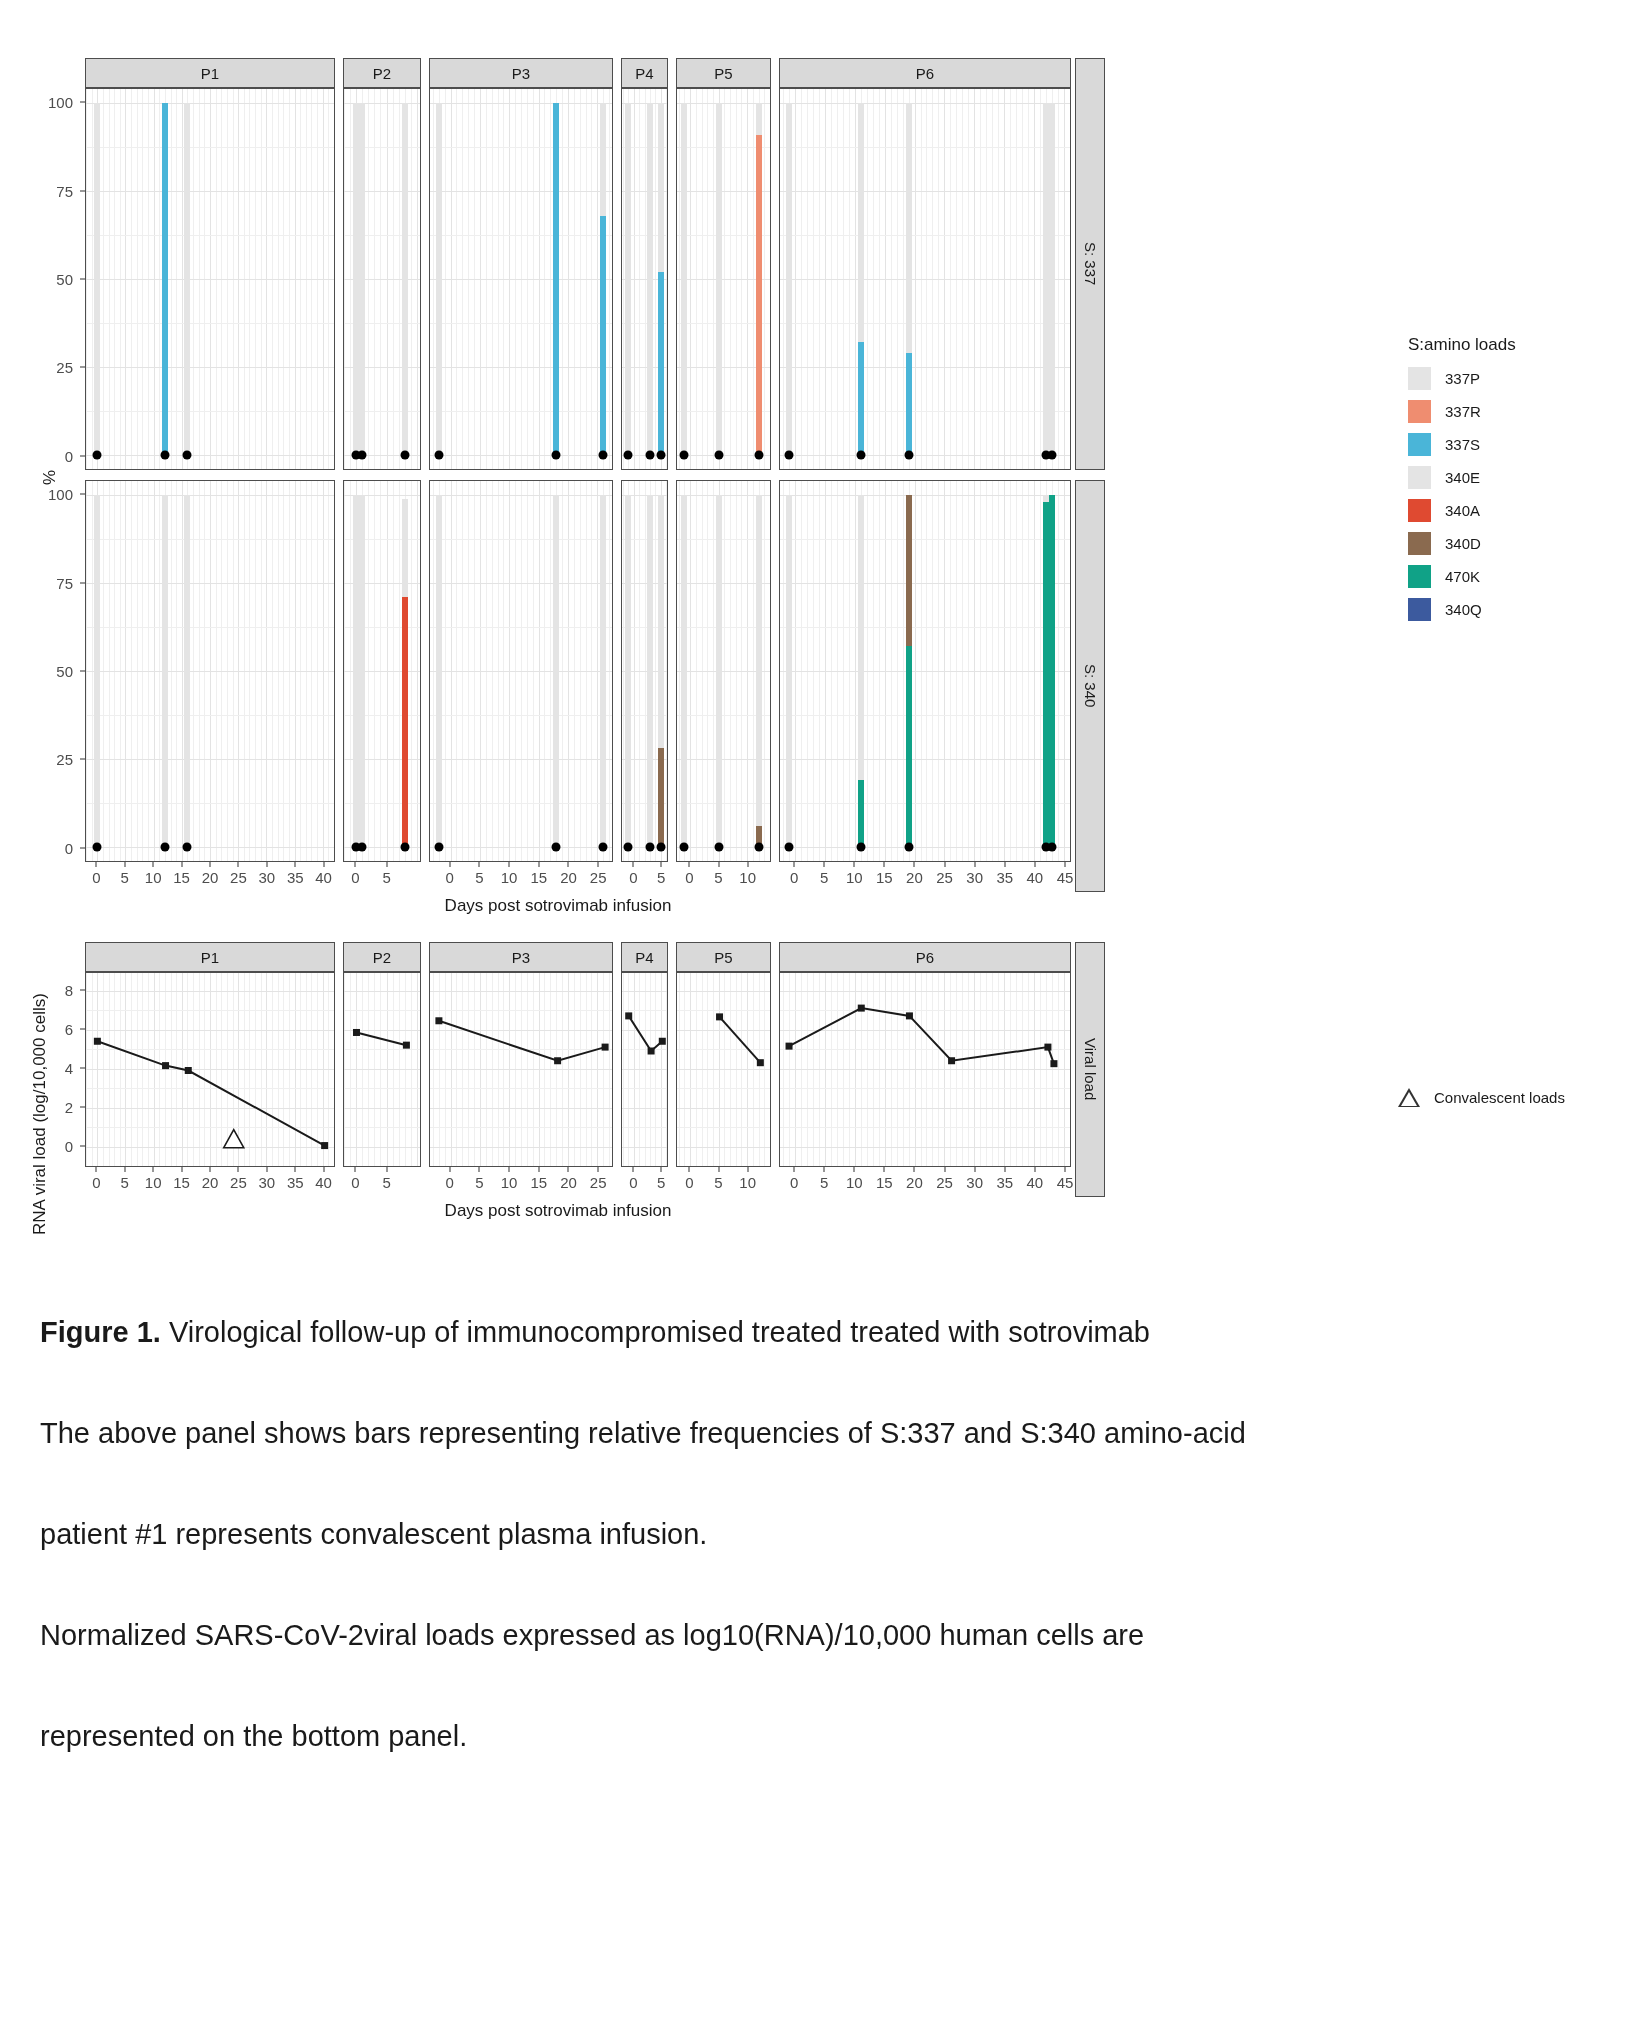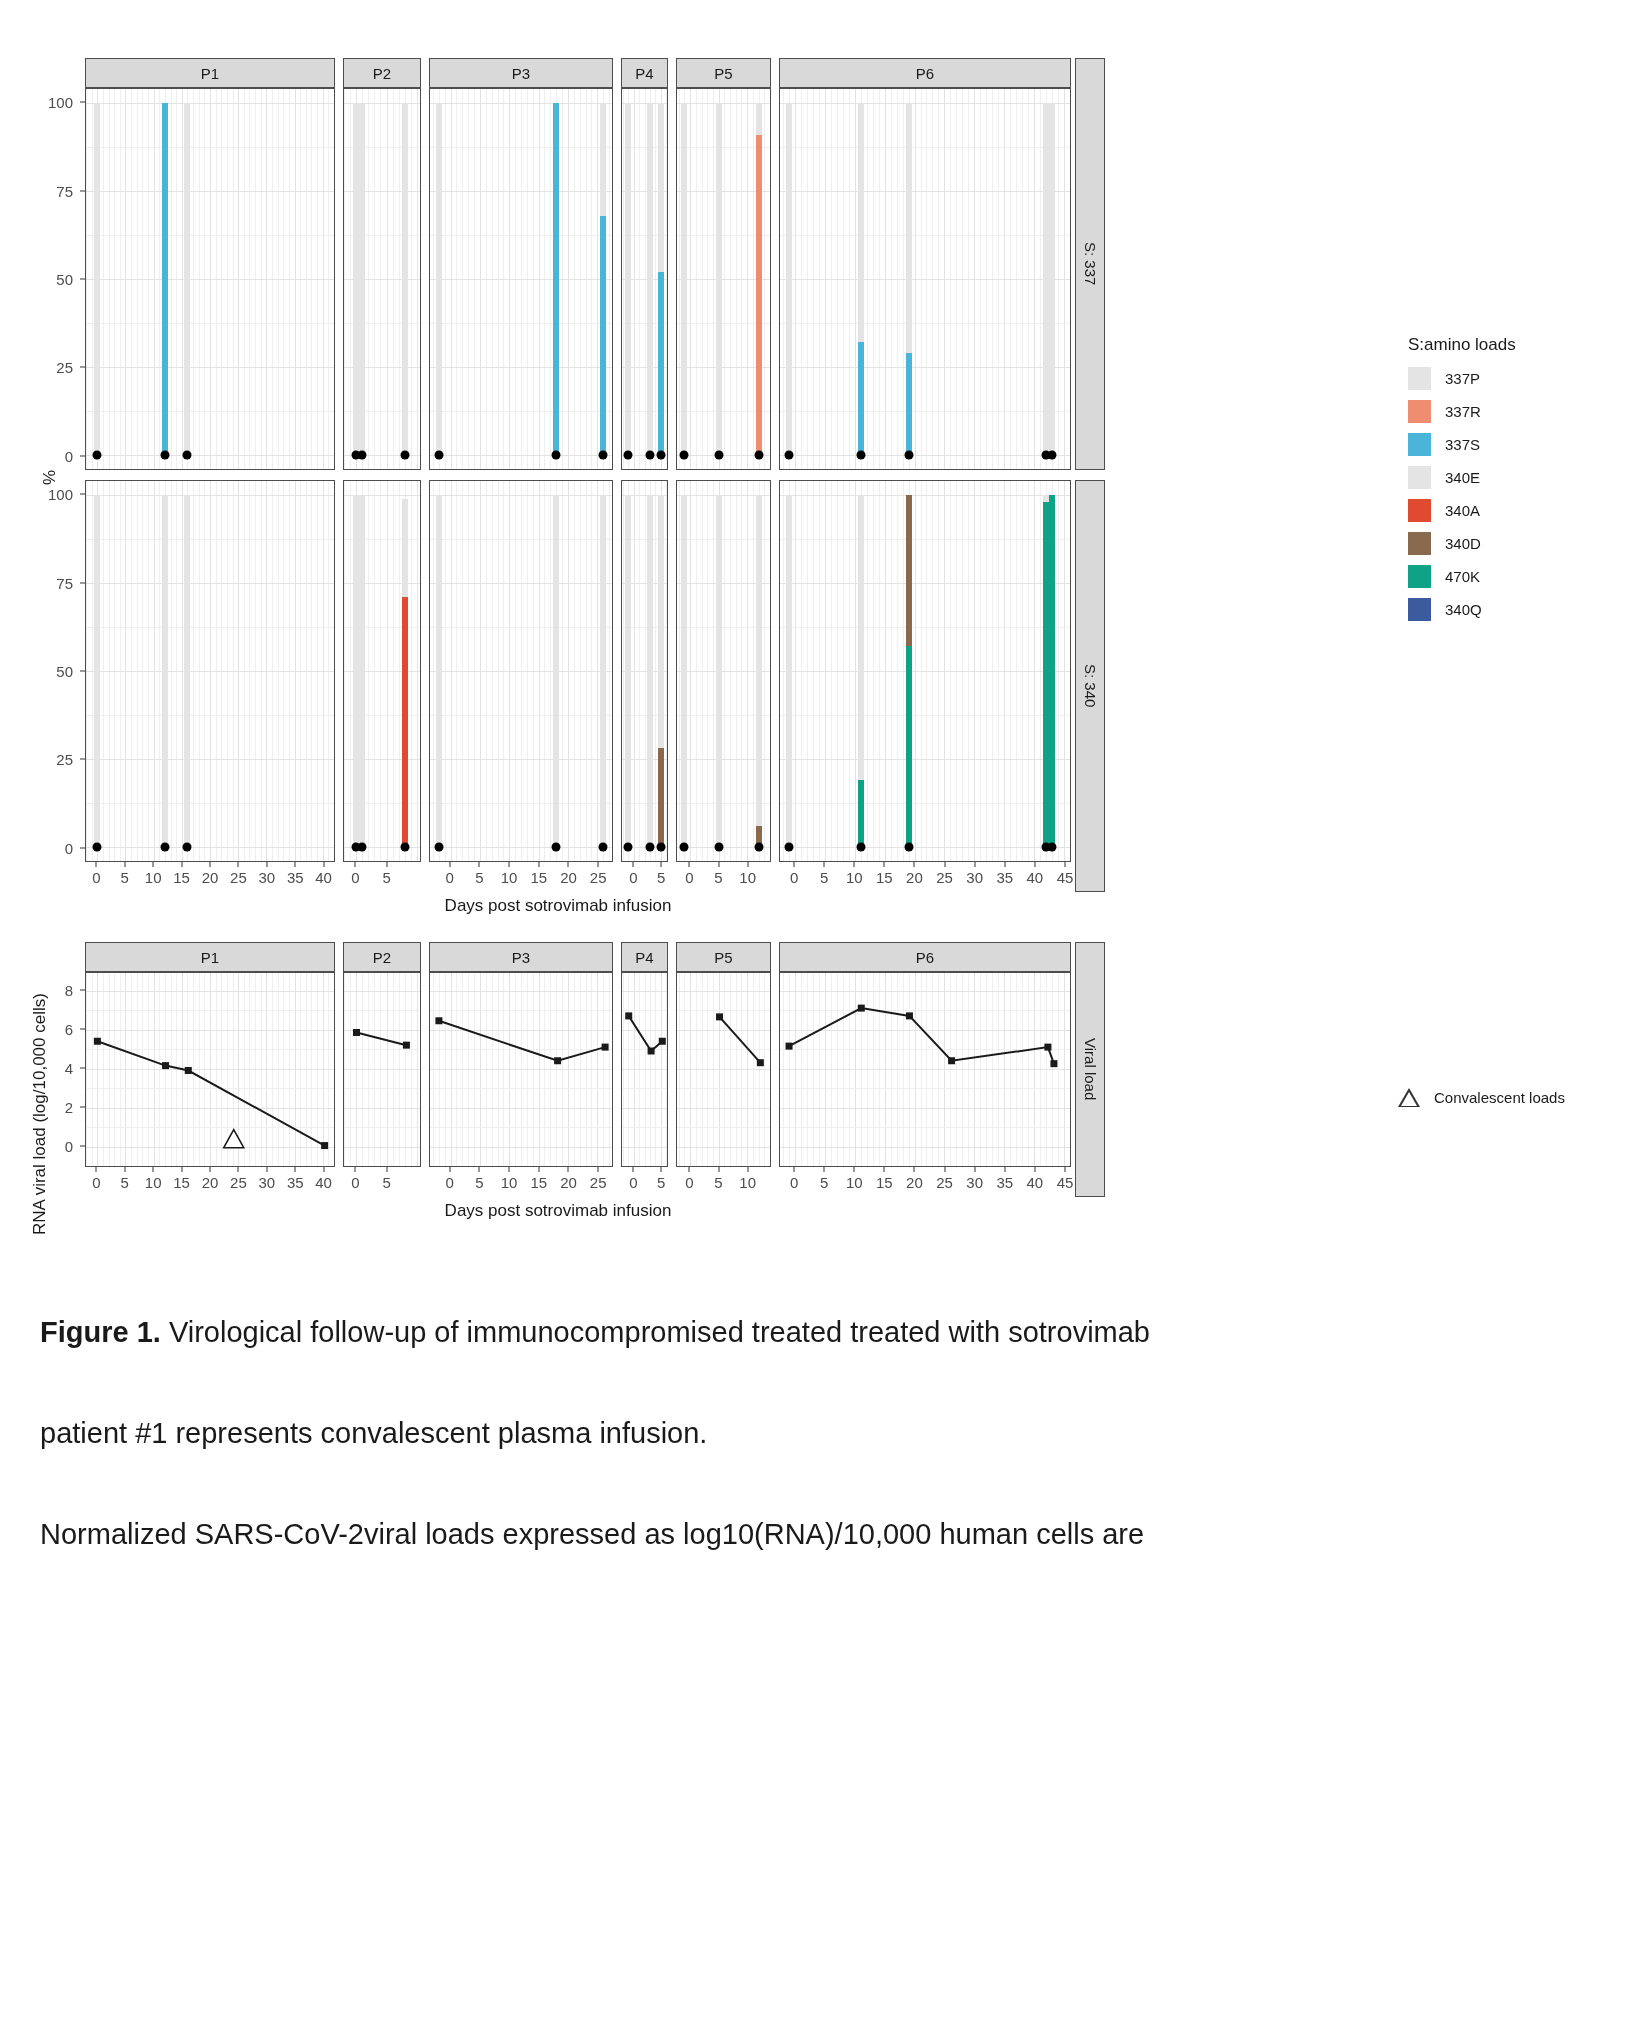--- a/index.html
+++ b/index.html
@@ -1280,6 +1280,7 @@
     <span class="flabel">Figure 1.</span><span> Virological follow-up of immunocompromised treated treated with sotrovimab</span>
   </p>
   <div id="caption-lines">
+      <p>The above panel shows bars representing relative frequencies of S:337 and S:340 amino-acid</p>
       <p>patient #1 represents convalescent plasma infusion.</p>
       <p>Normalized SARS-CoV-2viral loads expressed as log10(RNA)/10,000 human cells are</p>
     </div>

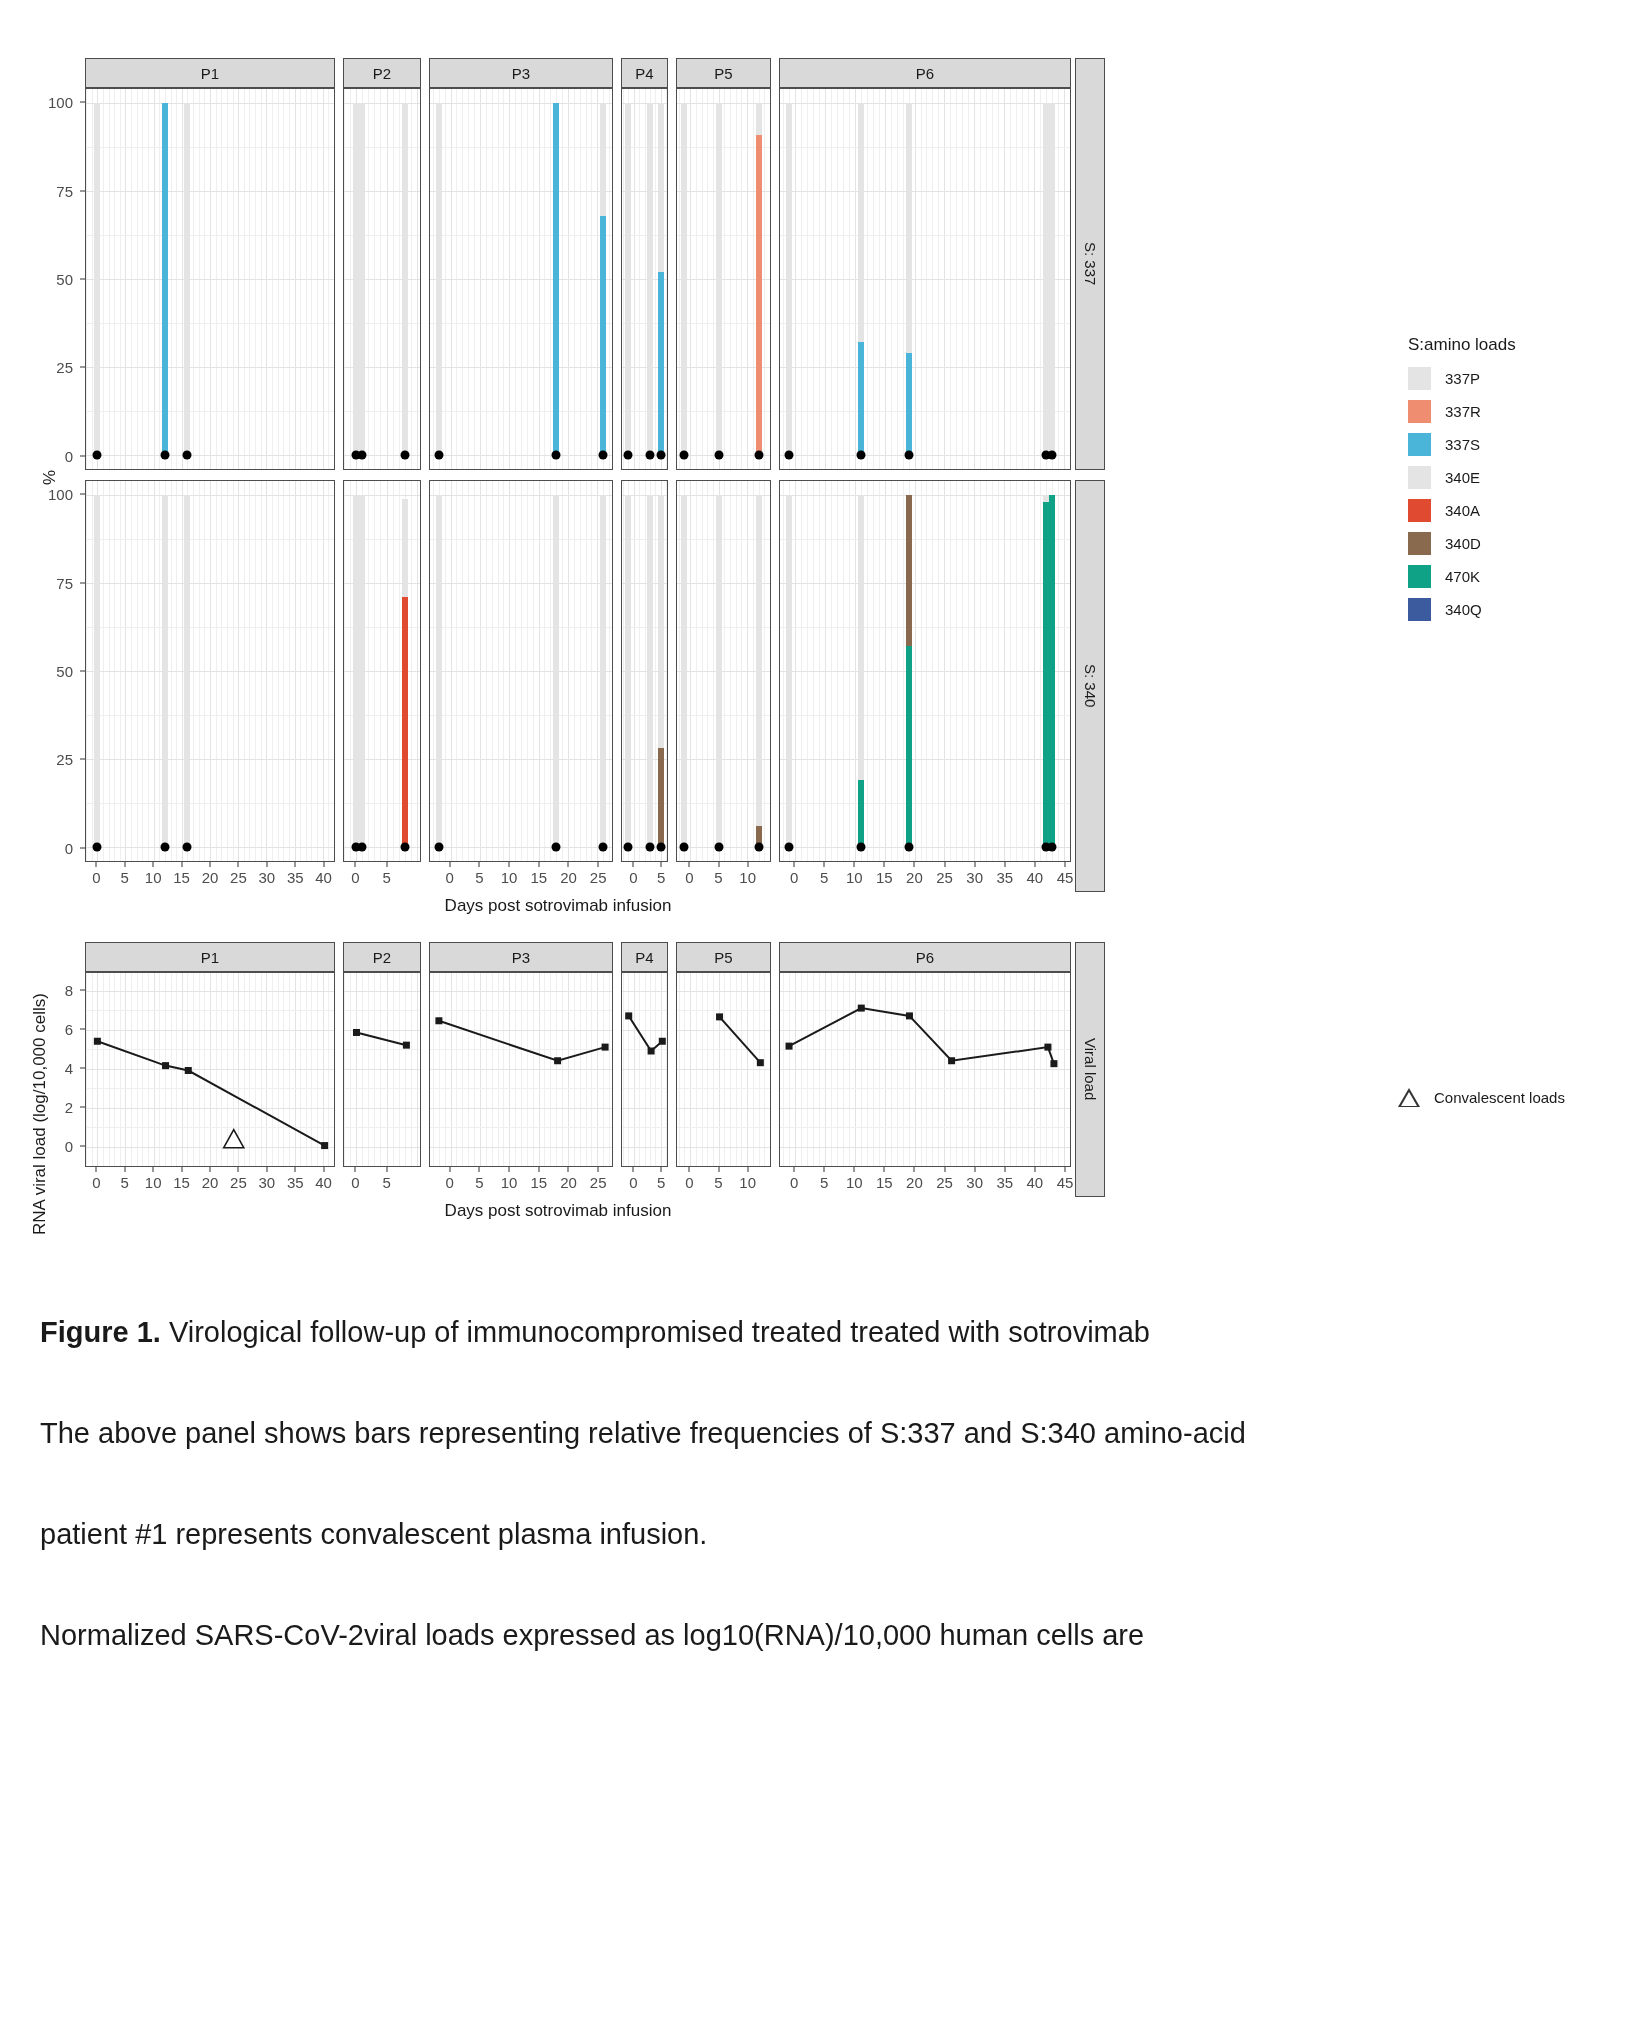--- a/index.html
+++ b/index.html
@@ -1283,6 +1283,7 @@
       <p>The above panel shows bars representing relative frequencies of S:337 and S:340 amino-acid</p>
       <p>patient #1 represents convalescent plasma infusion.</p>
       <p>Normalized SARS-CoV-2viral loads expressed as log10(RNA)/10,000 human cells are</p>
+      <p>represented on the bottom panel.</p>
     </div>
 </div>
 

